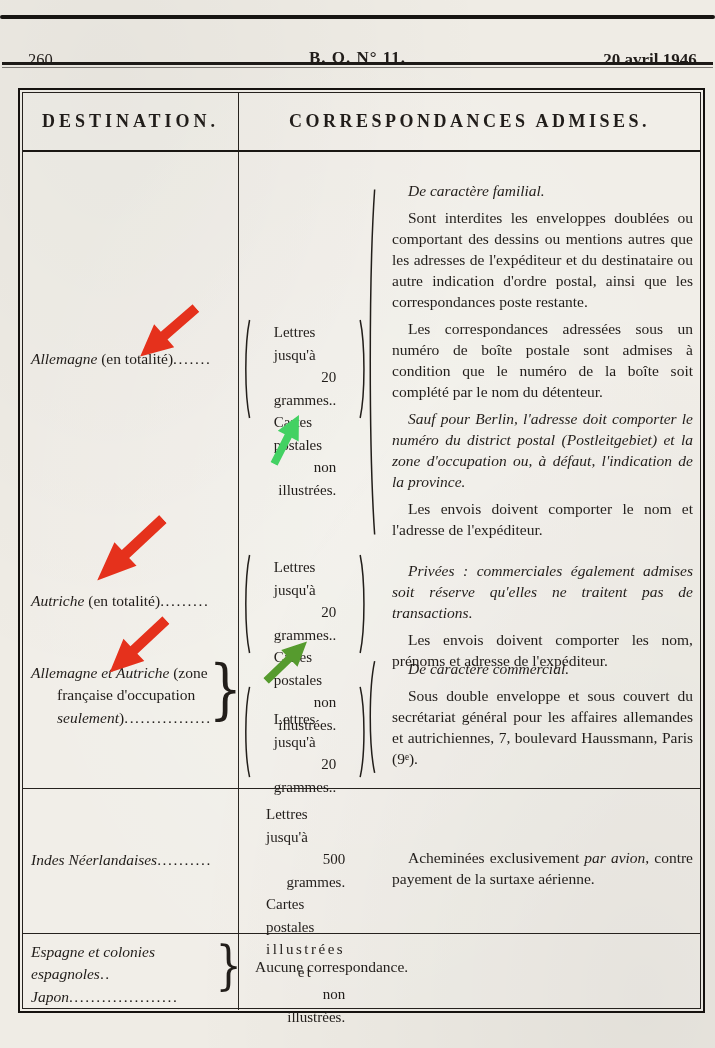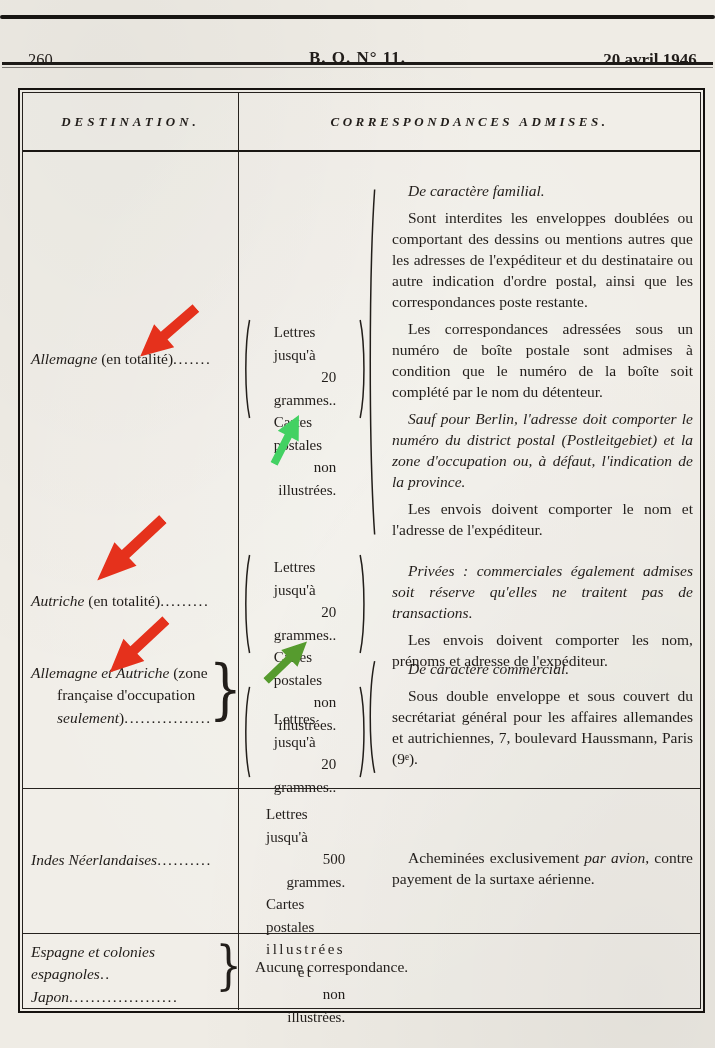--- a/index.html
+++ b/index.html
@@ -25,7 +25,7 @@
   .tinner{position:absolute;inset:2px;border:1px solid #26221e;}
   .thead{position:relative;height:57px;border-bottom:2.5px solid #1a1713;}
   .th{position:absolute;top:0;height:100%;display:flex;align-items:center;justify-content:center;
-      font-size:13px;font-weight:700;letter-spacing:4px;font-style:italic;}
+      font-size:18px;font-weight:700;letter-spacing:4px;}
   .th-dest{left:0;width:215px;border-right:1px solid #26221e;}
   .th-corr{left:216px;right:0;letter-spacing:3.5px;}
 

